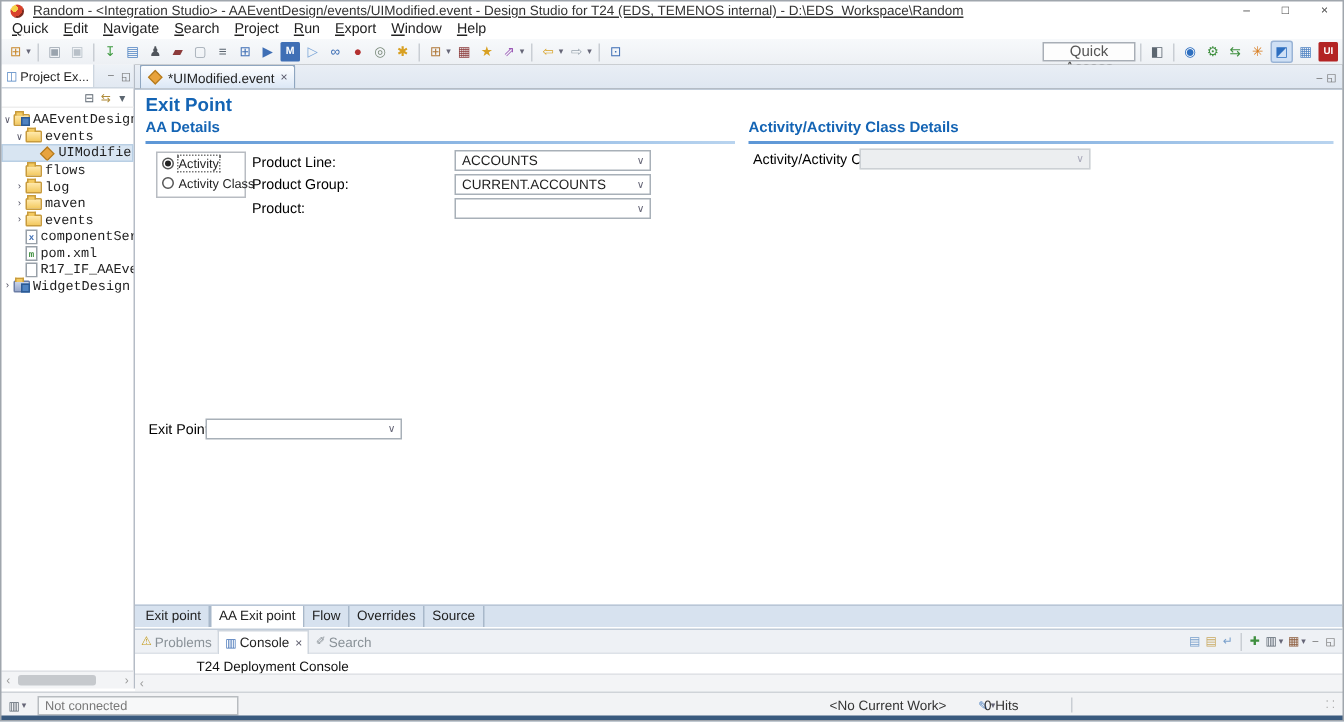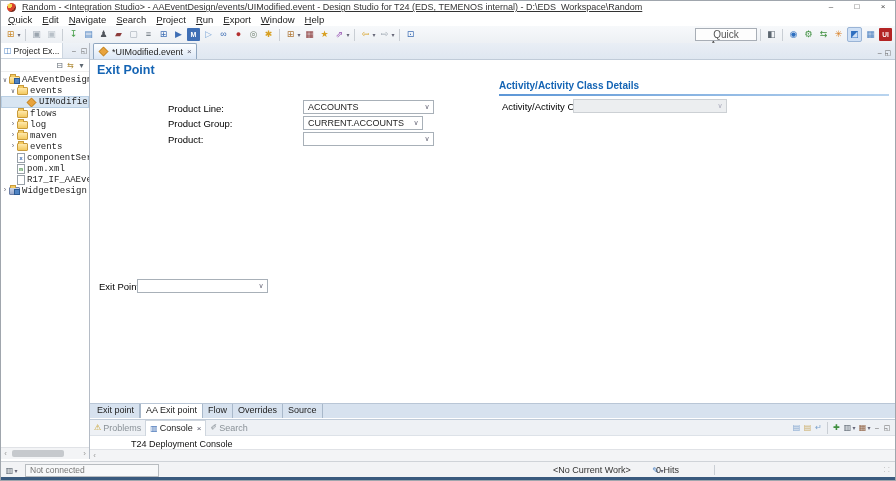--- a/index.html
+++ b/index.html
@@ -276,6 +276,9 @@
   <div id="edit-content">
     <div id="page-title">Exit Point</div>
 
+    <div id="aa-sec">
+      <div class="sec-head">AA Details</div>
+    </div>
     <span class="flabel" style="left:78px;top:43px">Product Line:</span>
     <div class="dd" style="left:213px;top:40px;width:131px">
       <span class="val">ACCOUNTS</span>

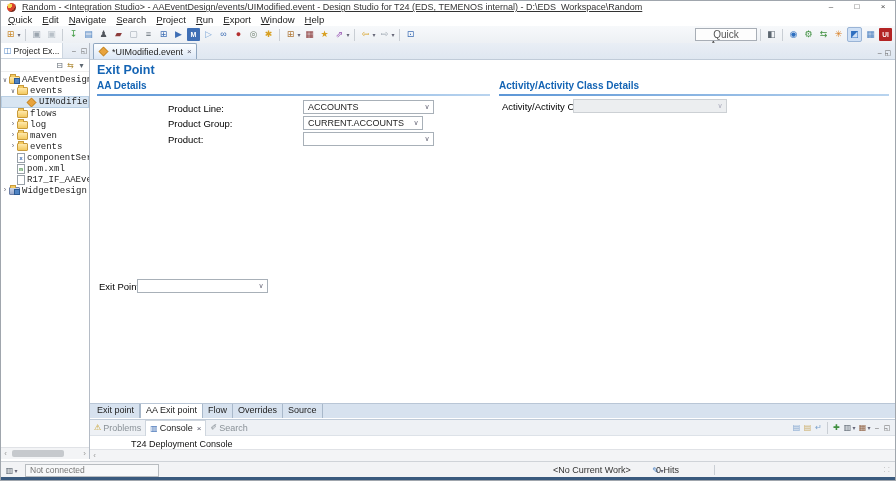--- a/index.html
+++ b/index.html
@@ -279,6 +279,16 @@
     <div id="aa-sec">
       <div class="sec-head">AA Details</div>
     </div>
+    <div id="radio-box">
+      <div class="radio-row">
+        <span class="radio on"></span>
+        <span class="radio-label focus">Activity</span>
+      </div>
+      <div class="radio-row">
+        <span class="radio"></span>
+        <span class="radio-label">Activity Class</span>
+      </div>
+    </div>
     <span class="flabel" style="left:78px;top:43px">Product Line:</span>
     <div class="dd" style="left:213px;top:40px;width:131px">
       <span class="val">ACCOUNTS</span>

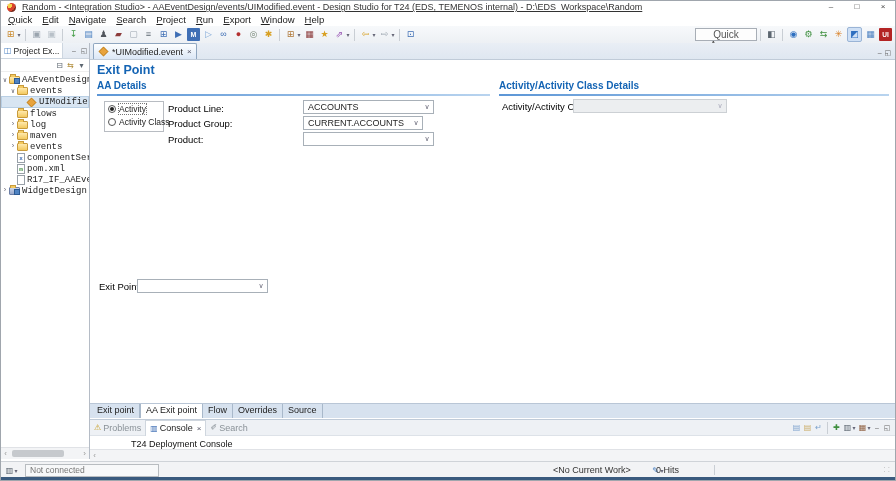--- a/index.html
+++ b/index.html
@@ -295,7 +295,7 @@
       <span class="chev">∨</span>
     </div>
     <span class="flabel" style="left:78px;top:58px">Product Group:</span>
-    <div class="dd" style="left:213px;top:56px;width:120px">
+    <div class="dd" style="left:213px;top:56px;width:131px">
       <span class="val">CURRENT.ACCOUNTS</span>
       <span class="chev">∨</span>
     </div>

